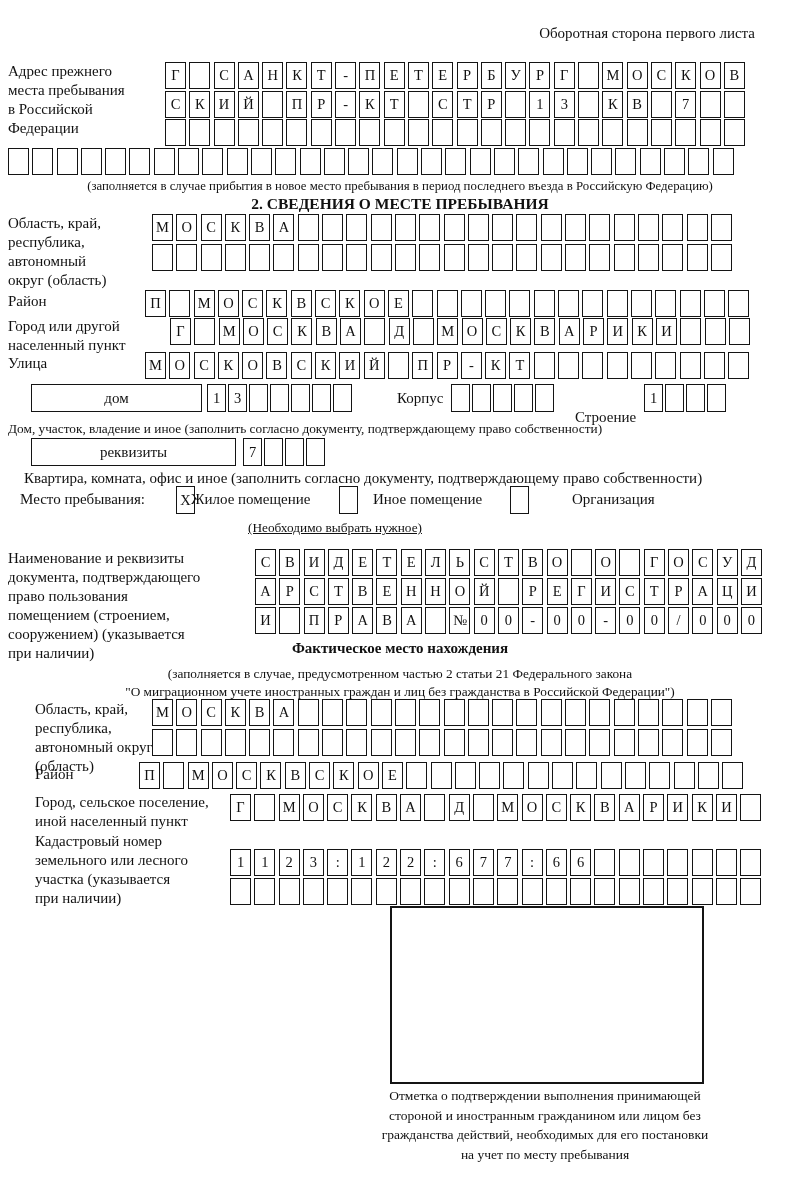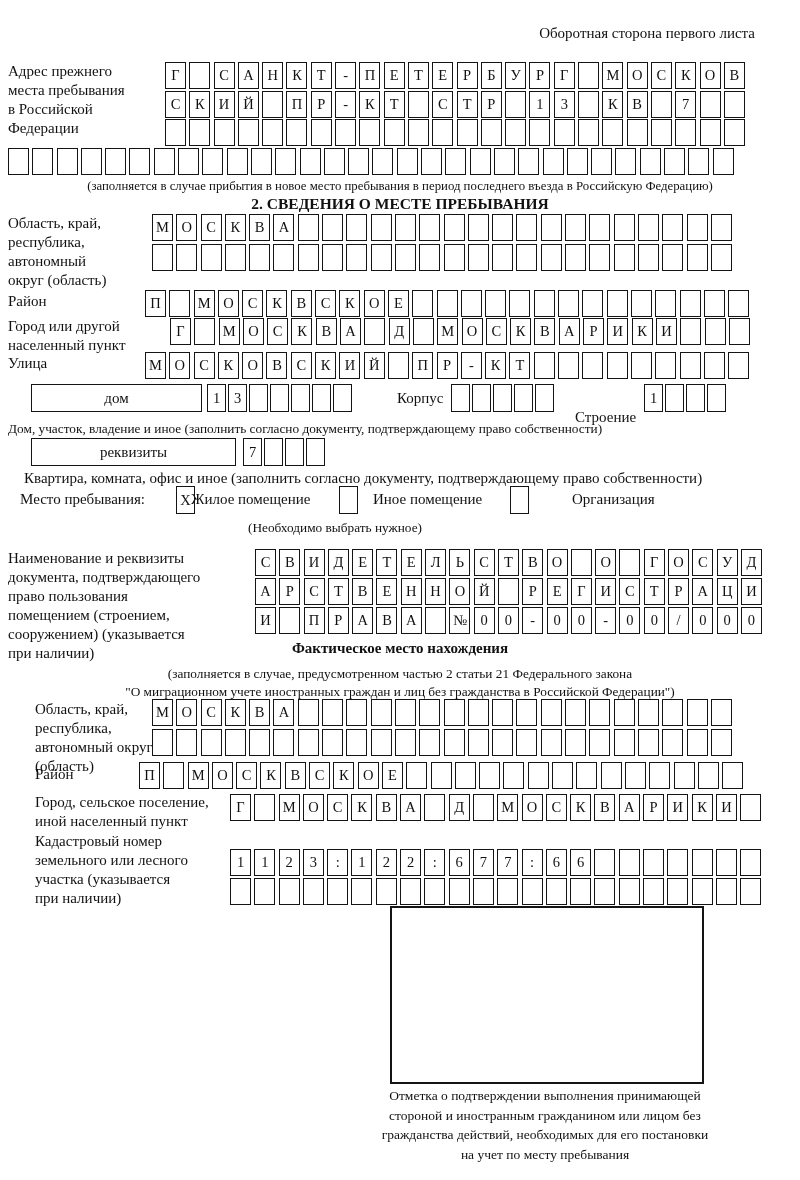--- a/index.html
+++ b/index.html
@@ -336,7 +336,7 @@
       <div class="cell"></div>
     </div>
   <div class="lbl" style="top:490px;left:556px;margin-left:16px;">Организация</div>
-  <div class="note" style="top:520px;left:185px;width:300px;text-align:center;font-size:13.3px;">(Необходимо выбрать нужное)</div>
+  <div class="note" style="top:520px;left:185px;width:300px;text-align:center;font-size:13.3px;text-decoration:underline;">(Необходимо выбрать нужное)</div>
 
   <div class="lbl" style="top:549px;left:8px;width:225px;">Наименование и реквизиты
 документа, подтверждающего

